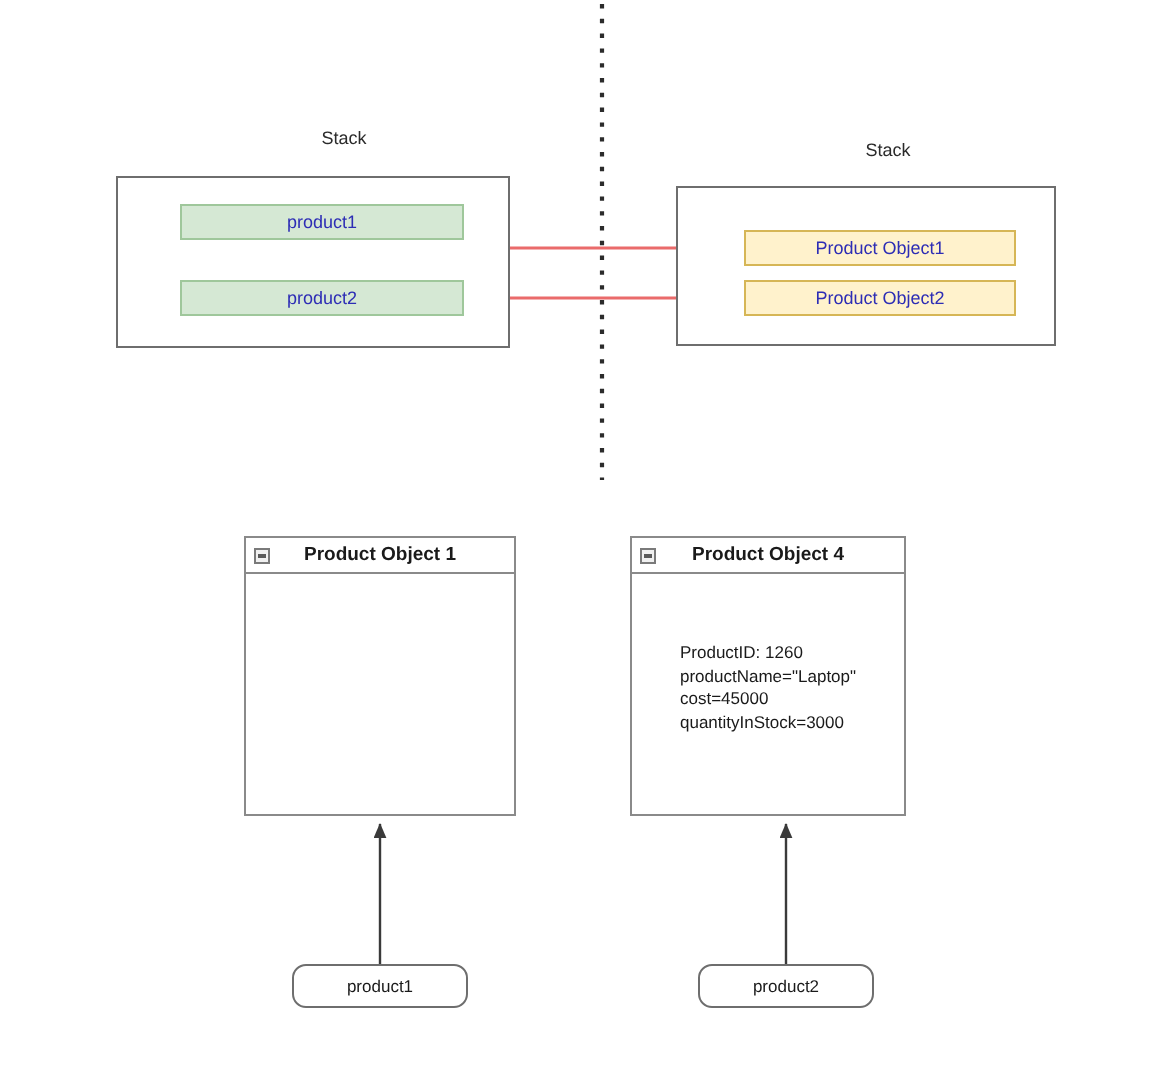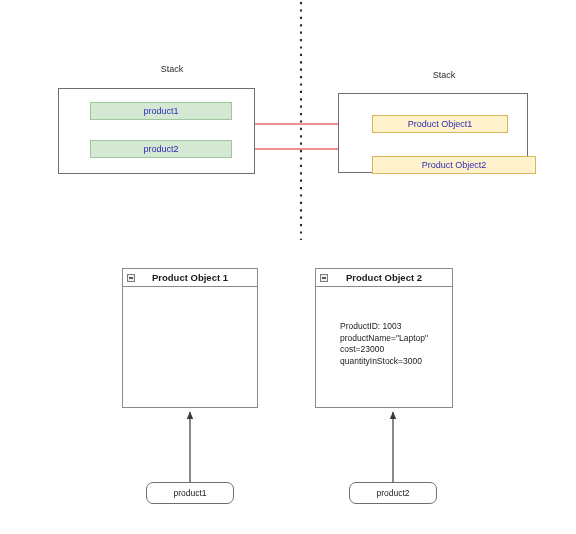--- a/index.html
+++ b/index.html
@@ -198,7 +198,7 @@
     <span>Product Object1</span>
   </div>
 
-  <div class="abs obj-slot" style="left:372px; top:140px; width:164px; height:18px;margin-top:16px;">
+  <div class="abs obj-slot" style="left:372px; top:140px; width:136px; height:18px;">
     <span>Product Object2</span>
   </div>
 

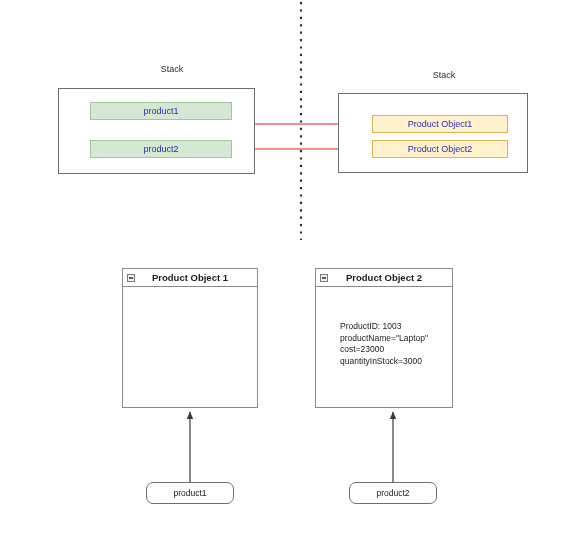--- a/index.html
+++ b/index.html
@@ -212,7 +212,7 @@
   <div class="abs obj-card" style="left:315px; top:268px; width:138px; height:140px;">
     <div class="obj-card-header">
       <span class="collapse-icon"></span>
-      <span class="obj-card-title">Product Object 2</span>
+      <span class="obj-card-title">Product Object 4</span>
     </div>
     <div class="obj-card-body">
       <div class="obj-fields">

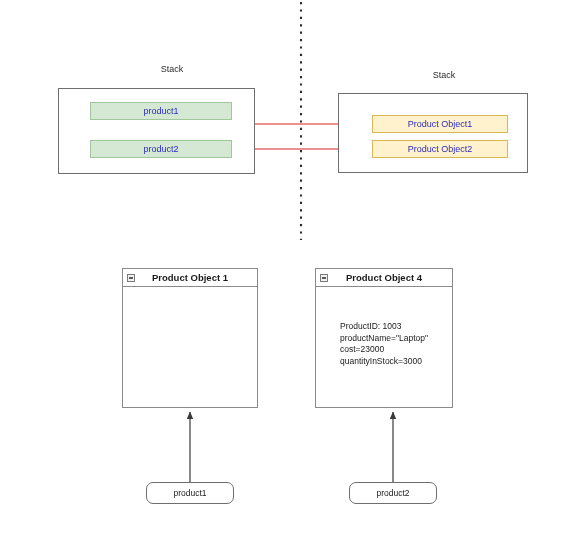--- a/index.html
+++ b/index.html
@@ -216,7 +216,7 @@
     </div>
     <div class="obj-card-body">
       <div class="obj-fields">
-        <div>ProductID: 1003</div>
+        <div>ProductID: 1260</div>
         <div>productName="Laptop"</div>
         <div>cost=23000</div>
         <div>quantityInStock=3000</div>

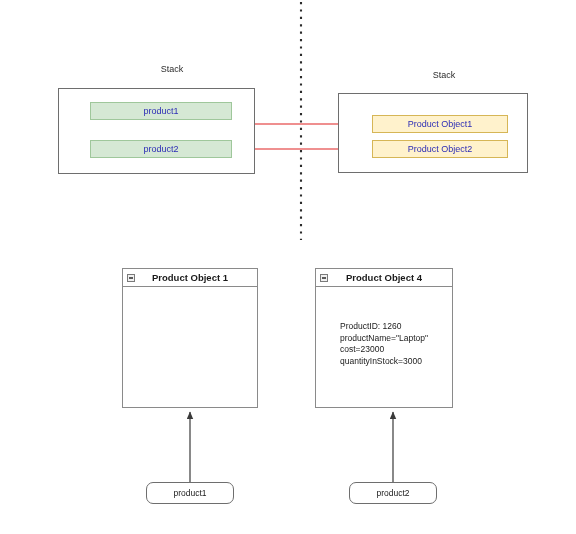--- a/index.html
+++ b/index.html
@@ -218,7 +218,7 @@
       <div class="obj-fields">
         <div>ProductID: 1260</div>
         <div>productName="Laptop"</div>
-        <div>cost=23000</div>
+        <div>cost=45000</div>
         <div>quantityInStock=3000</div>
       </div>
     </div>

